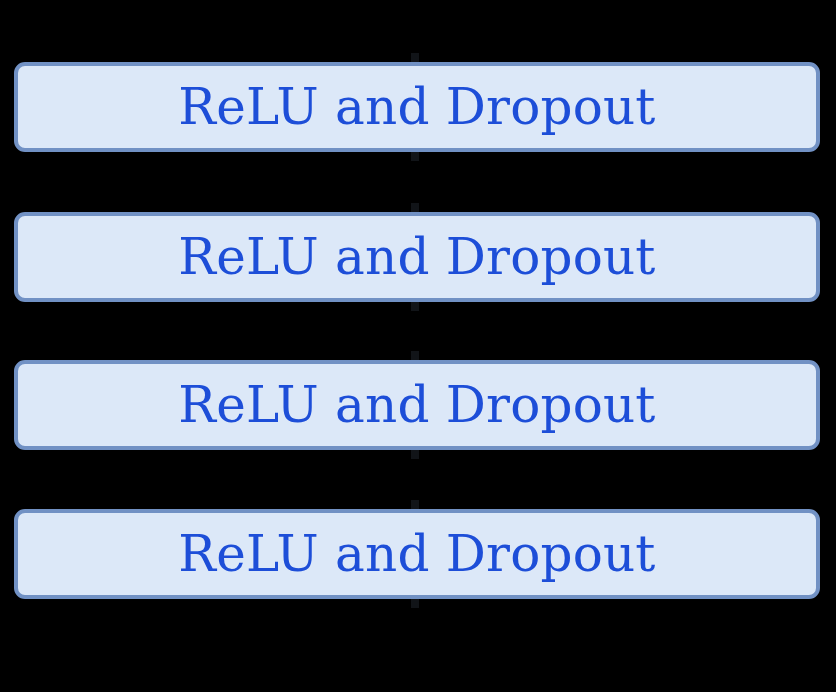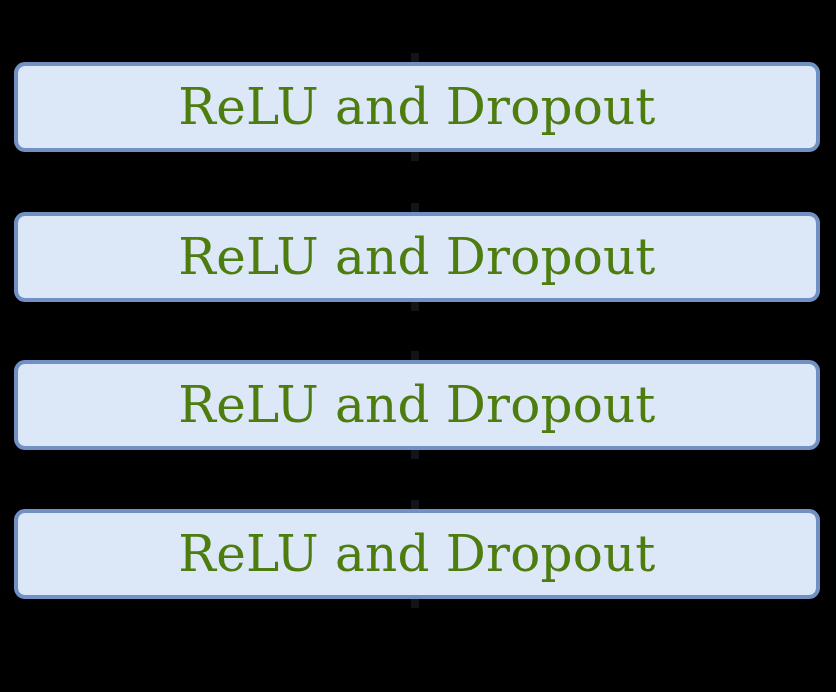--- a/index.html
+++ b/index.html
@@ -35,7 +35,7 @@
     font-family: "DejaVu Serif", serif;
     font-size: 50px;
     line-height: 1;
-    color: #4d7c0f;
+    color: #1d4ed8;
     letter-spacing: 0.2px;
     white-space: nowrap;
     user-select: none;

